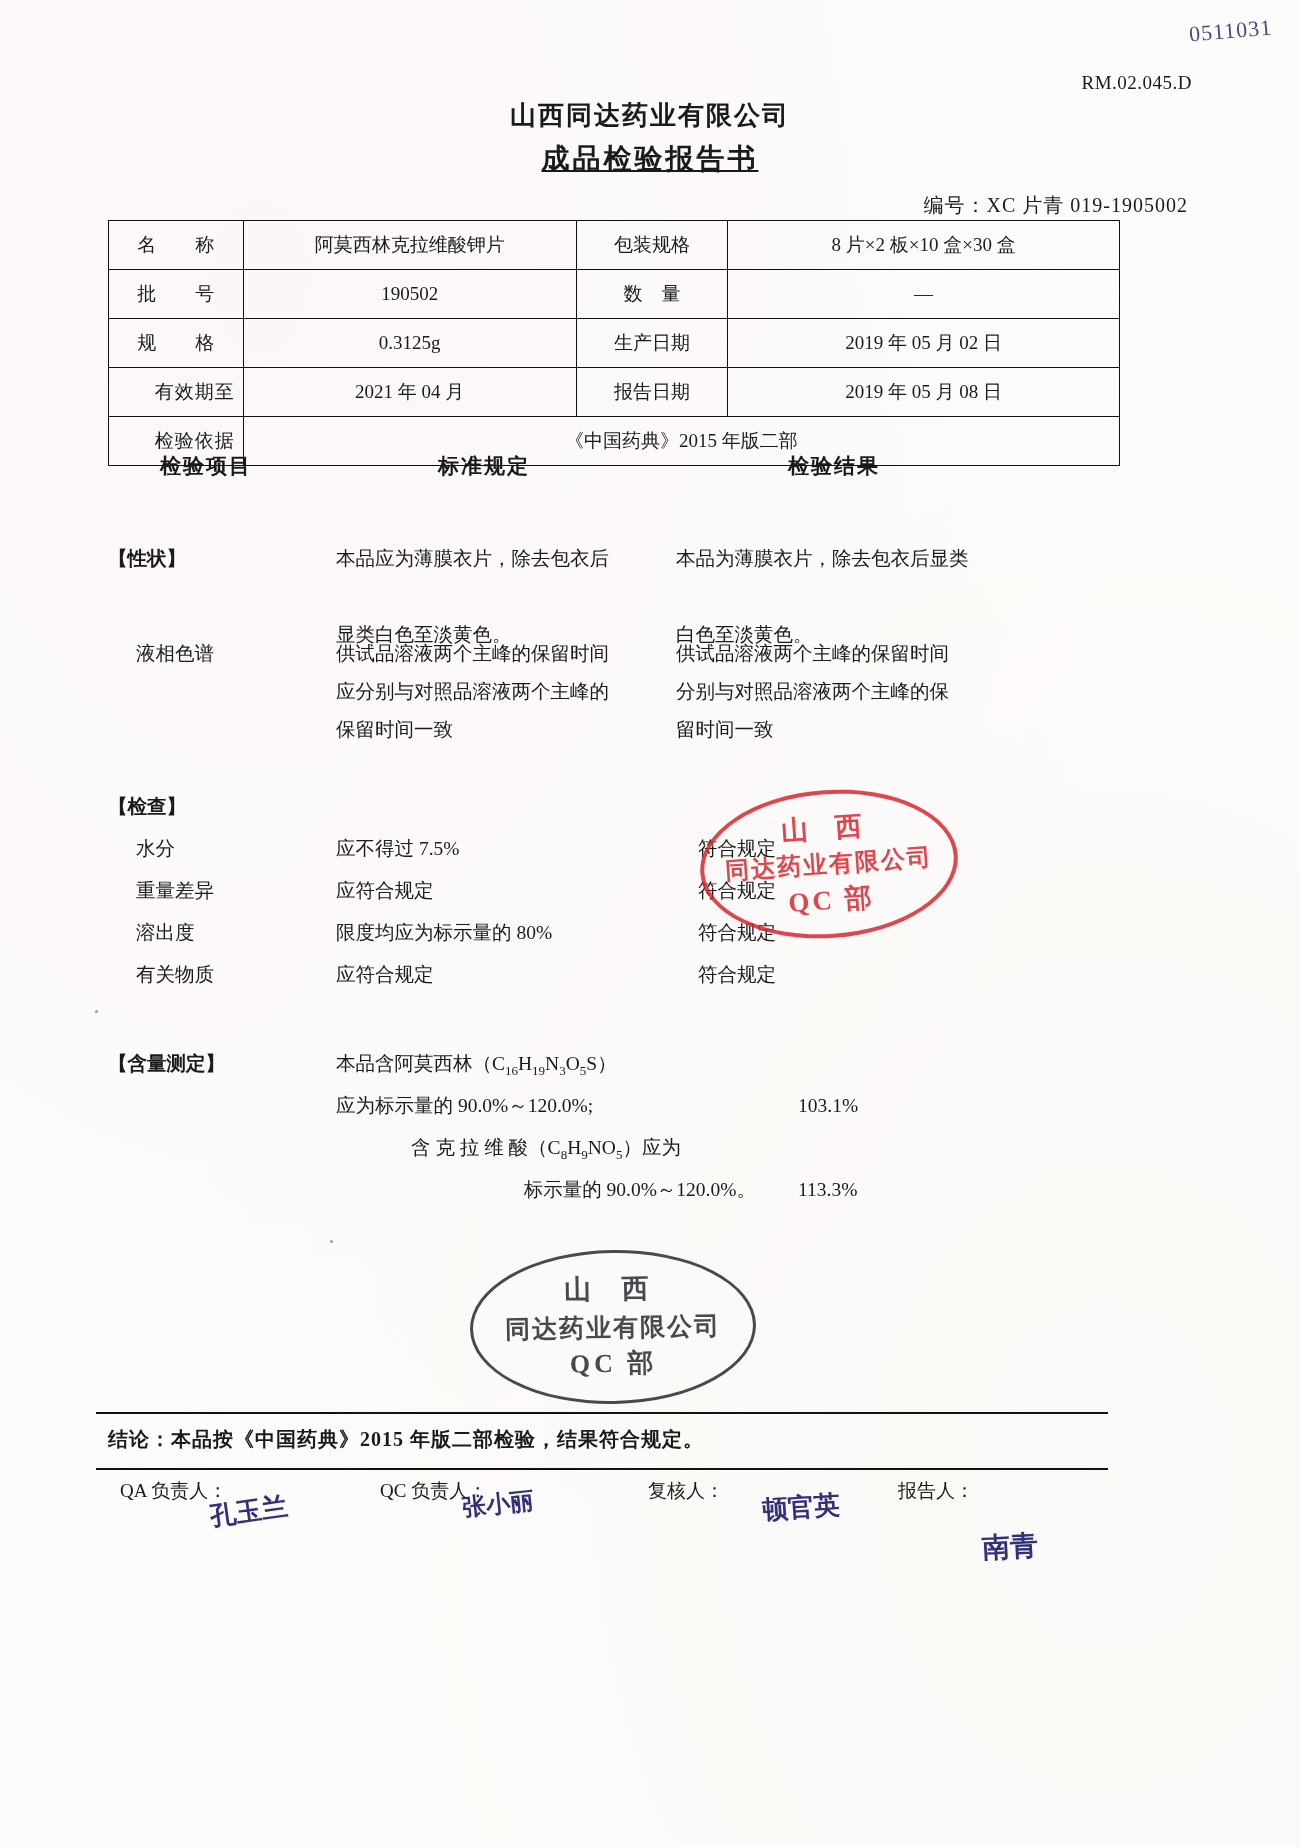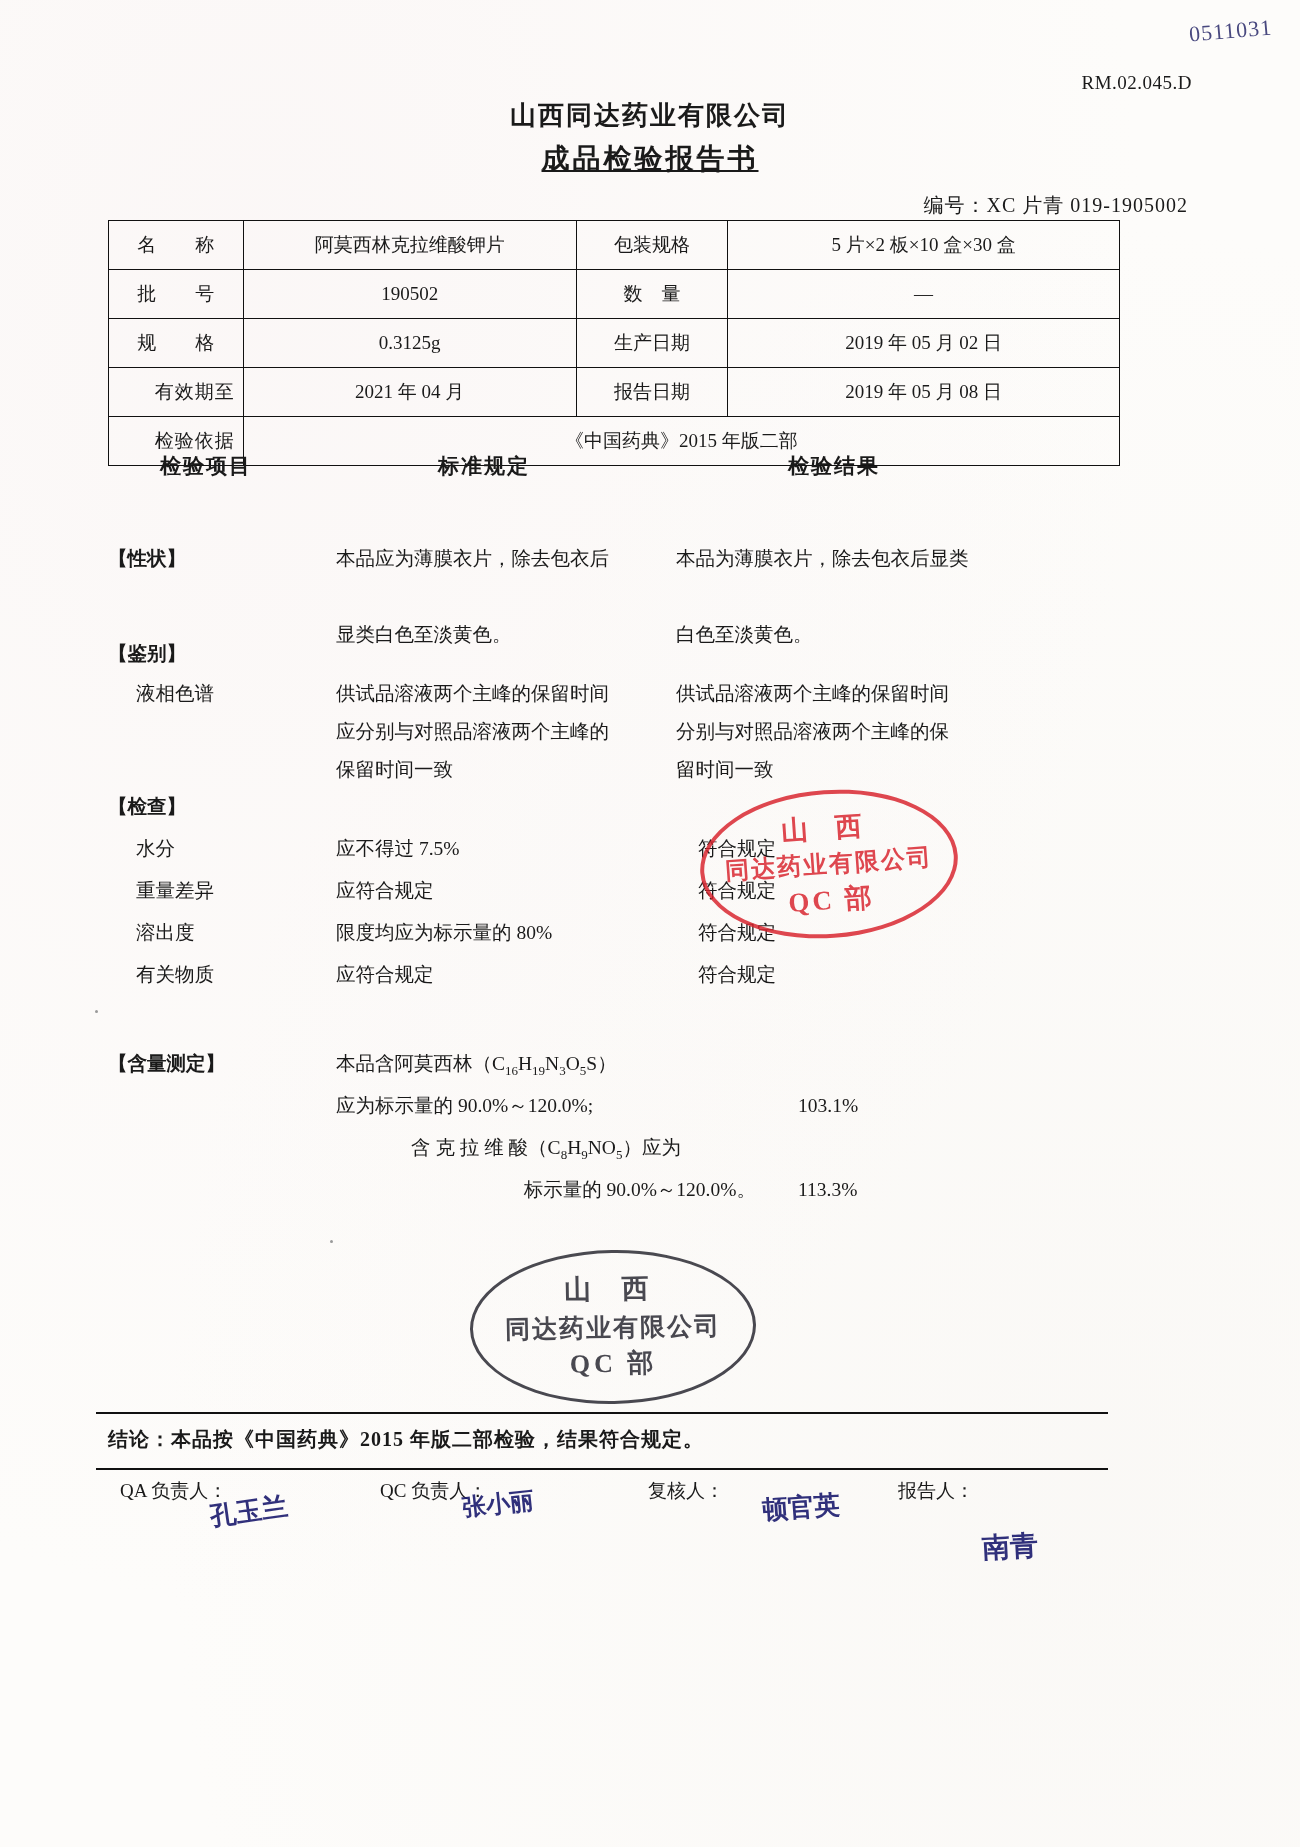--- a/index.html
+++ b/index.html
@@ -272,7 +272,7 @@
       <td class="lbl">名　称</td>
       <td class="val-a">阿莫西林克拉维酸钾片</td>
       <td class="lbl2 nospace">包装规格</td>
-      <td class="val-b">5 片×2 板×10 盒×30 盒</td>
+      <td class="val-b">8 片×2 板×10 盒×30 盒</td>
     </tr>
     <tr>
       <td class="lbl">批　号</td>

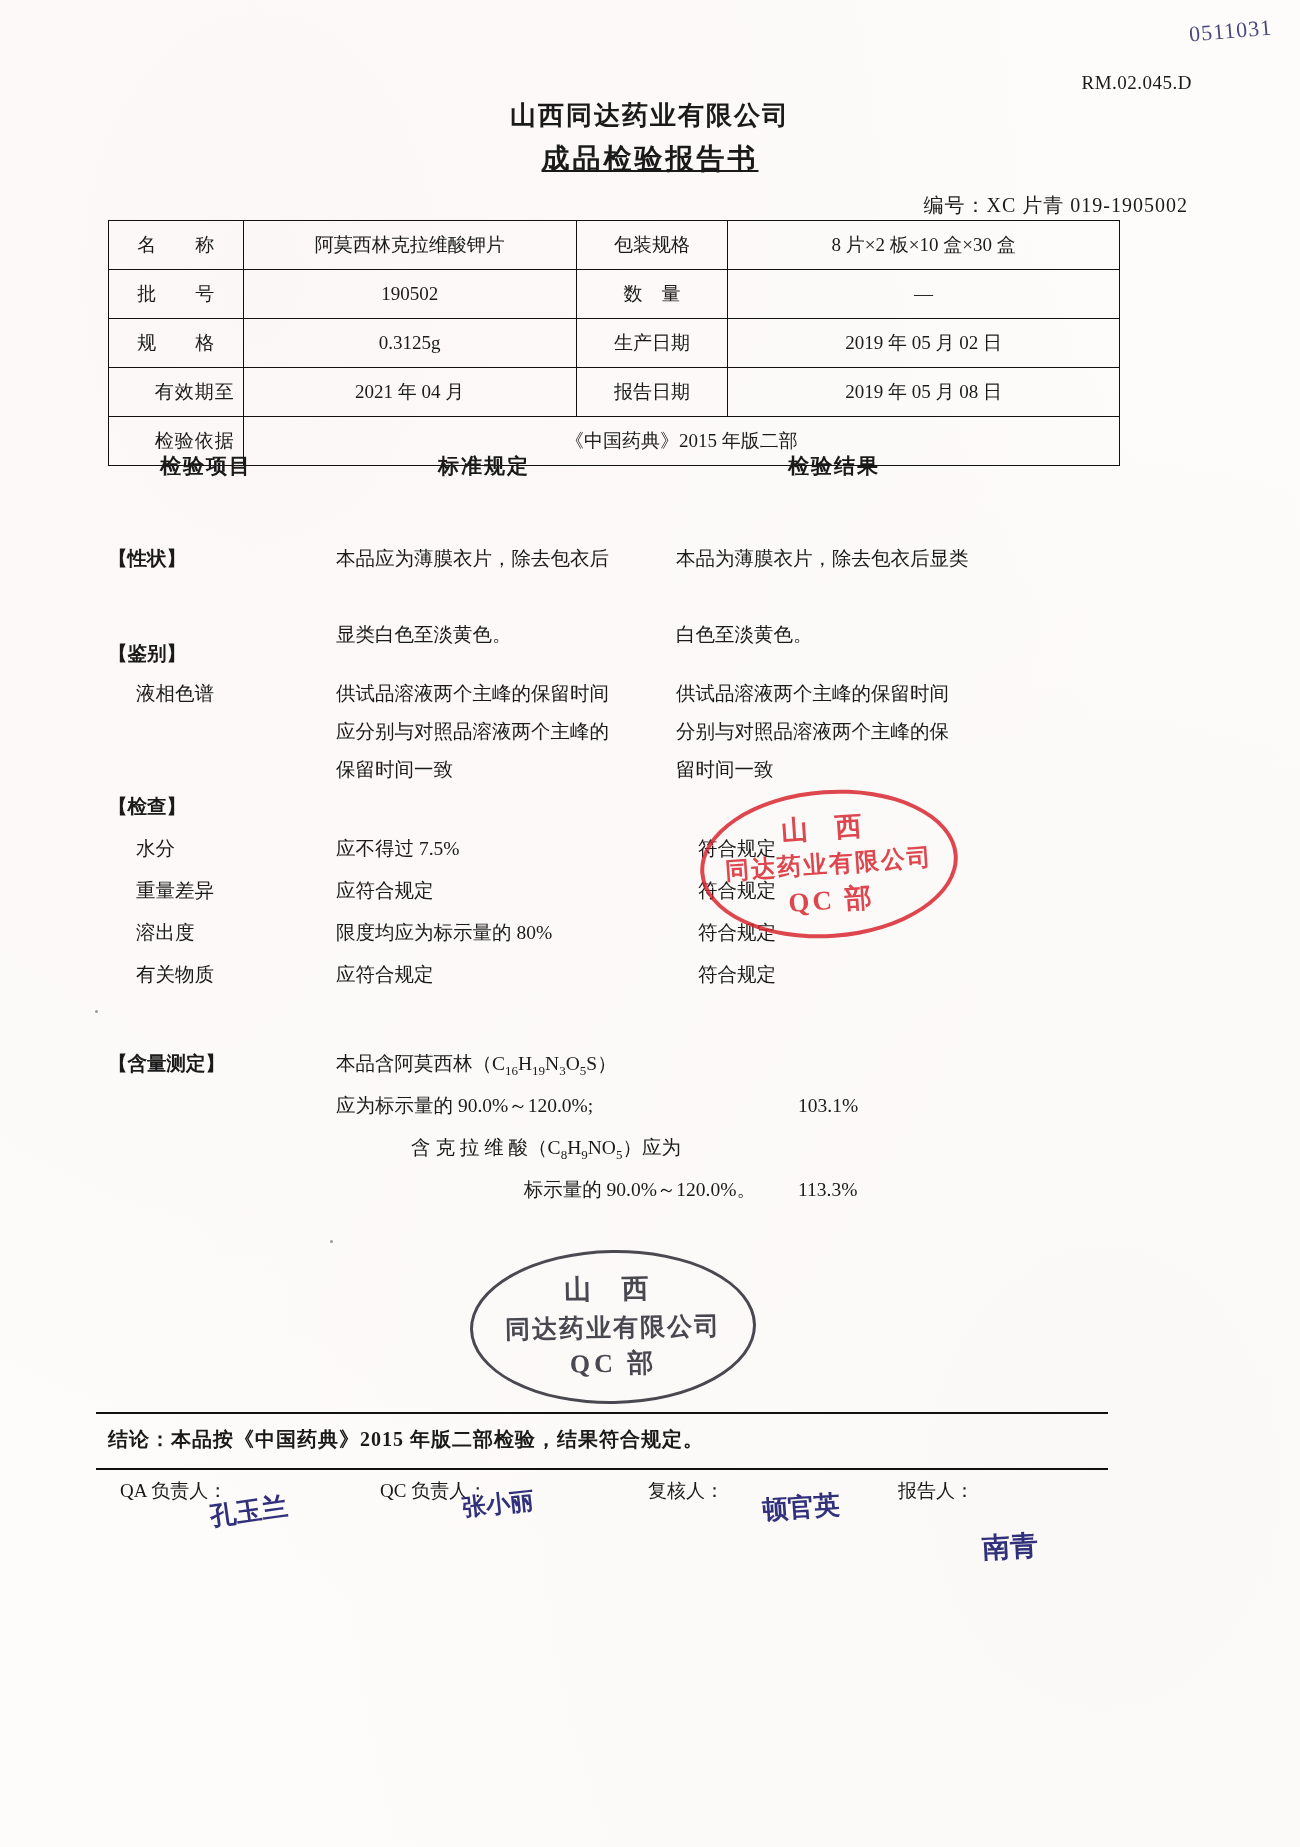--- a/index.html
+++ b/index.html
@@ -320,9 +320,6 @@
     </div>
 
     <div class="blk" style="top:115px;">
-      <div class="row" style="height:40px;">
-        <span class="c-item bold">【鉴别】</span>
-      </div>
       <div class="row" style="height:38px;">
         <span class="c-item indent">液相色谱</span>
         <span class="c-std">供试品溶液两个主峰的保留时间</span>

